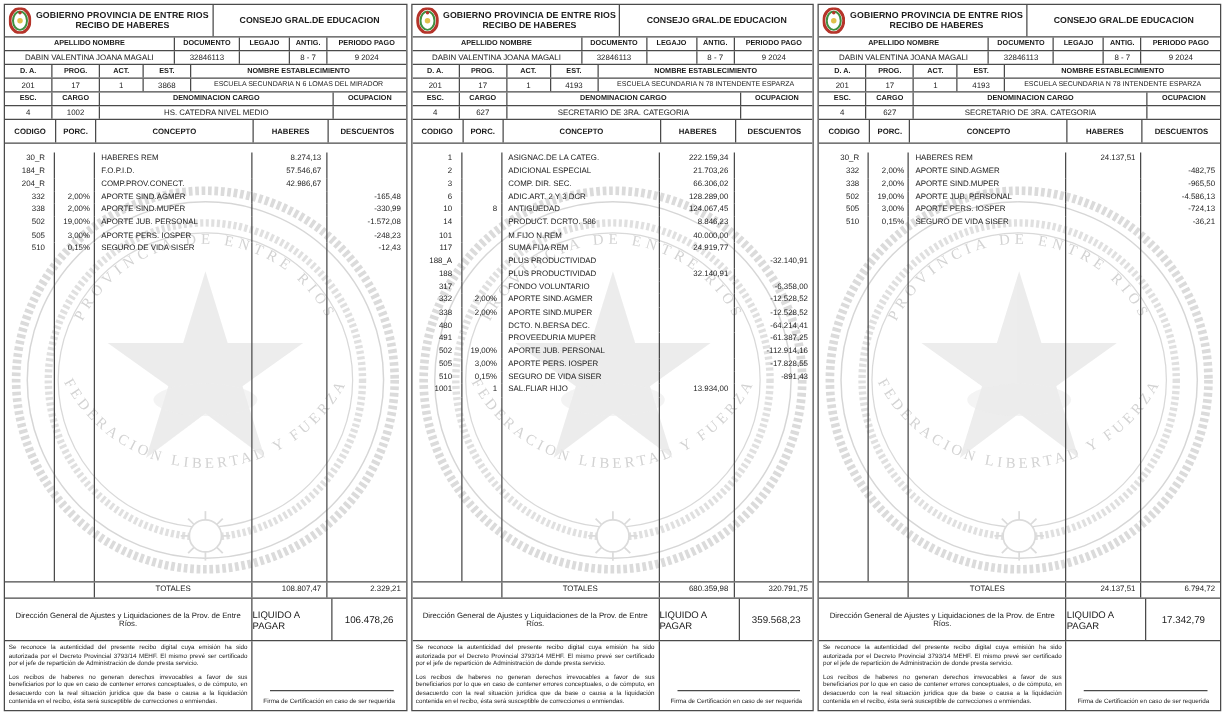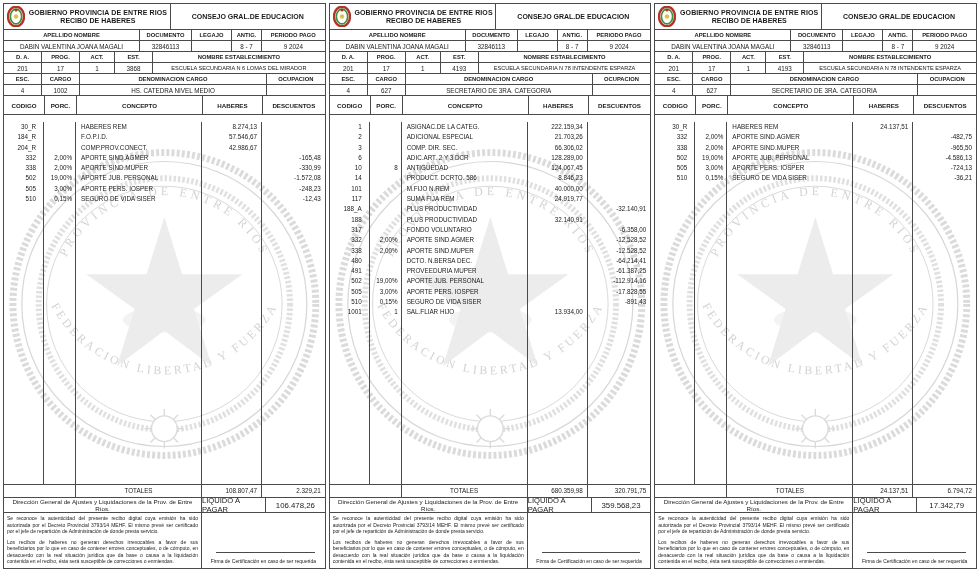--- a/index.html
+++ b/index.html
@@ -45,7 +45,7 @@
   .trow .cell { line-height: 12px; }
   .t-left { width: 72px; border-right: 1px solid #4a4a4a; }
   .t-label { width: 126px; text-align: center; border-right: 1px solid #4a4a4a; font-size: 6.3px; }
-  .lrow { display: flex; border-top: 1px solid #4a4a4a; border-bottom: 1px solid #4a4a4a; height: 16px; position: relative; z-index: 1; }
+  .lrow { display: flex; border-top: 1px solid #4a4a4a; border-bottom: 1px solid #4a4a4a; height: 35px; position: relative; z-index: 1; }
   .l-dir { width: 198px; border-right: 1px solid #4a4a4a; display: flex; align-items: center; justify-content: center; font-size: 6.2px; text-align: center; padding: 0 6px; }
   .l-liq { width: 64px; border-right: 1px solid #4a4a4a; display: flex; align-items: center; justify-content: center; font-size: 7.6px; }
   .l-amt { flex: 1; display: flex; align-items: center; justify-content: center; font-size: 7.8px; }

